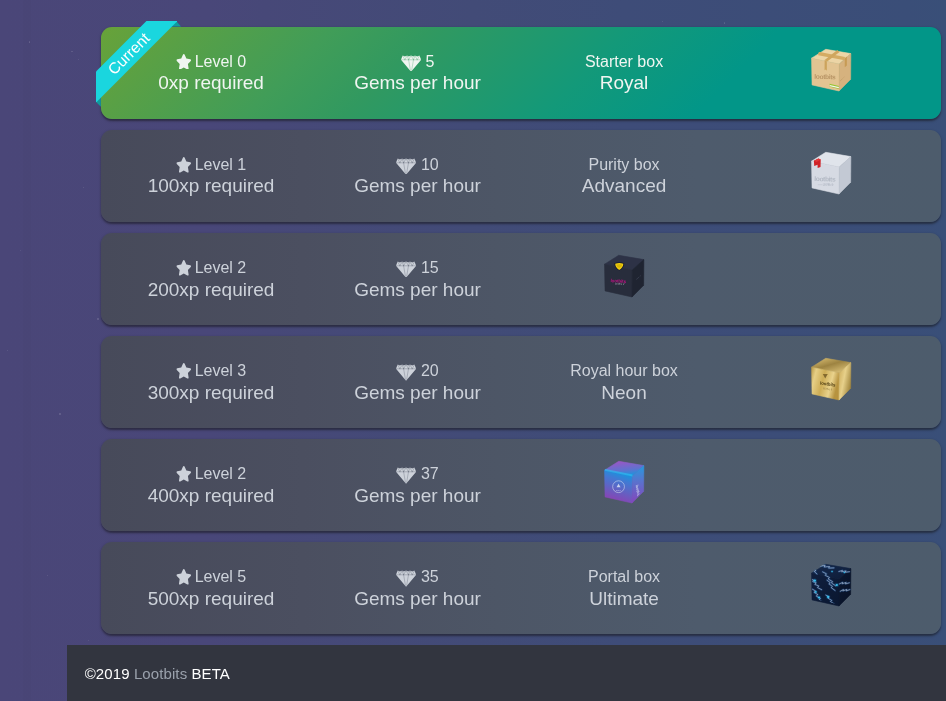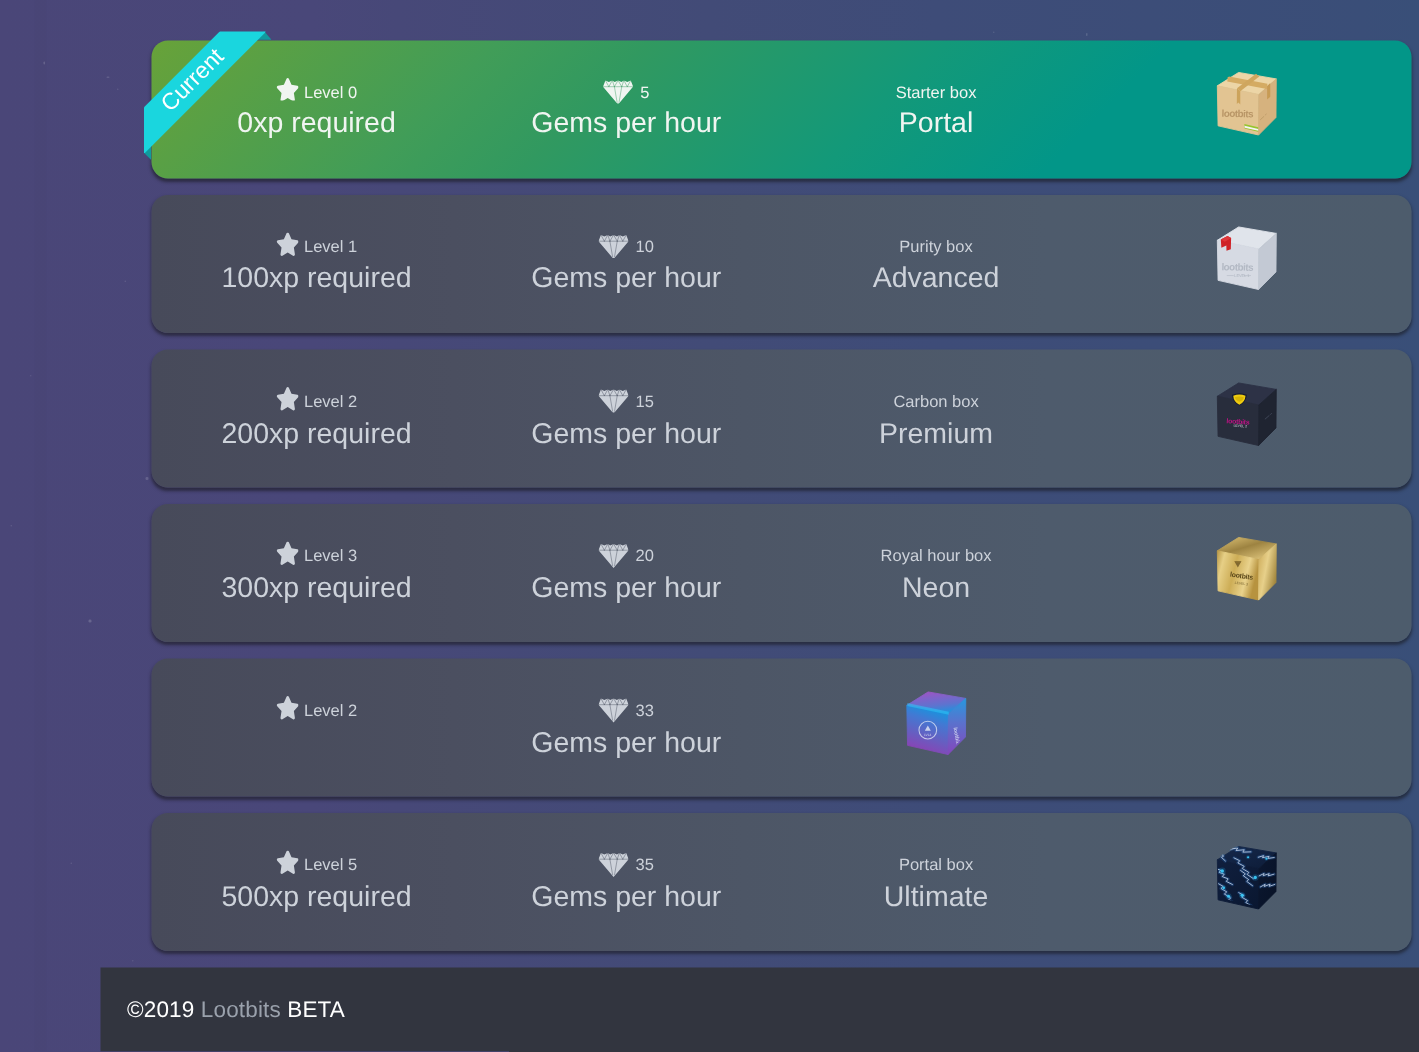--- a/index.html
+++ b/index.html
@@ -23,7 +23,7 @@
   .col{position:relative;width:206.5px;height:92.4px;text-align:center;color:#cdd2da;}
   .card.current .col{color:#f0f5f1;}
   .col4{display:flex;align-items:center;justify-content:center;height:92.4px;}
-  .l1{position:absolute;left:0;right:0;top:25px;font-size:11px;line-height:20px;white-space:nowrap;height:20px;}
+  .l1{position:absolute;left:0;right:0;top:25px;font-size:16px;line-height:20px;white-space:nowrap;height:20px;}
   .l2{position:absolute;left:0;right:0;top:46.7px;font-size:19px;line-height:20px;white-space:nowrap;height:20px;}
   .ic{display:inline-block;vertical-align:-2px;}
   .ic svg{display:block;}

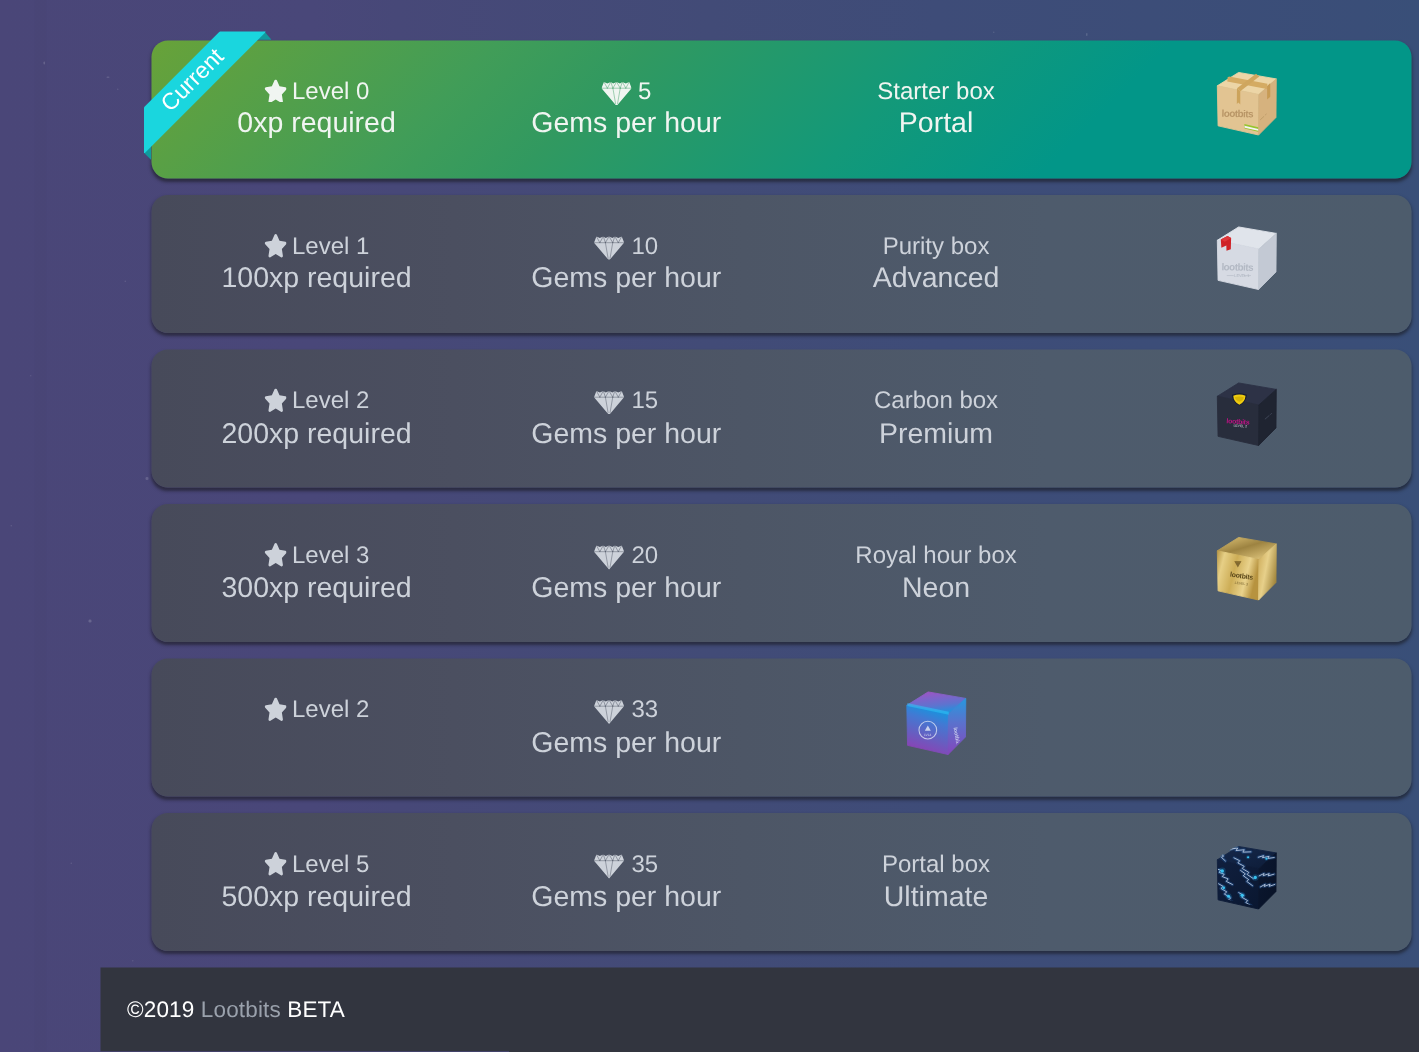--- a/index.html
+++ b/index.html
@@ -100,7 +100,7 @@
         </div>
         <div class="col col3">
           <div class="l1">Starter box</div>
-          <div class="l2">Portal</div>
+          <div class="l2">Royal</div>
         </div>
         <div class="col col4">
           <span class="boximg"><svg width="44" height="46" viewBox="0 0 44 46">

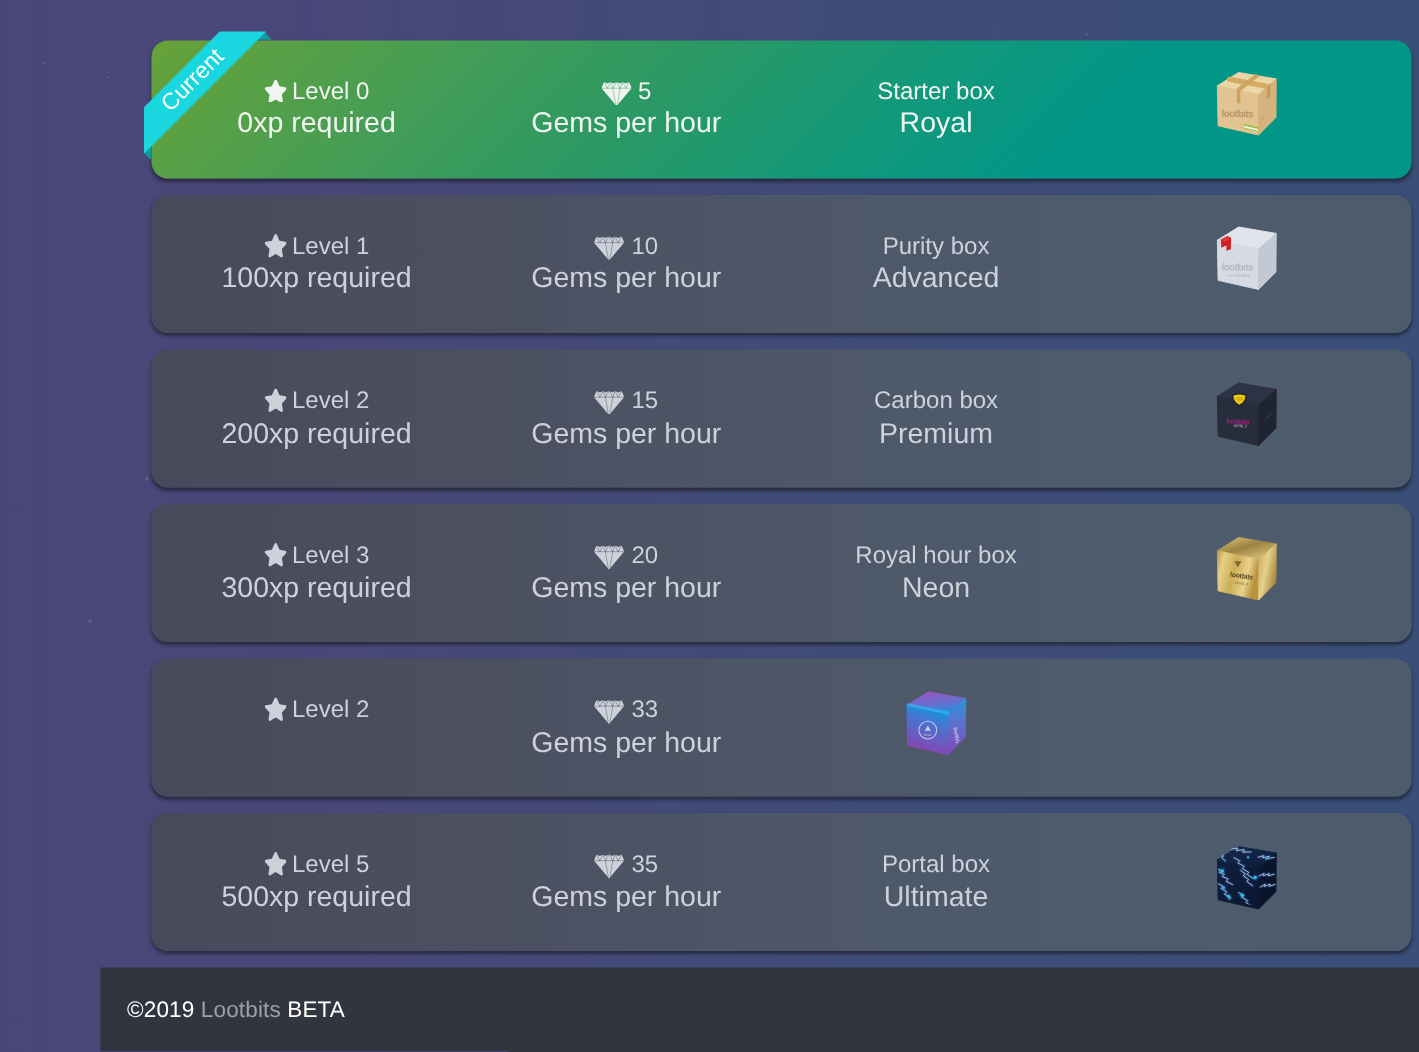--- a/index.html
+++ b/index.html
@@ -211,10 +211,6 @@
                 </g>
               </svg></span><span>15</span></div>
           <div class="l2">Gems per hour</div>
-        </div>
-        <div class="col col3">
-          <div class="l1">Carbon box</div>
-          <div class="l2">Premium</div>
         </div>
         <div class="col col4">
           <span class="boximg"><svg width="44" height="46" viewBox="0 0 44 46">

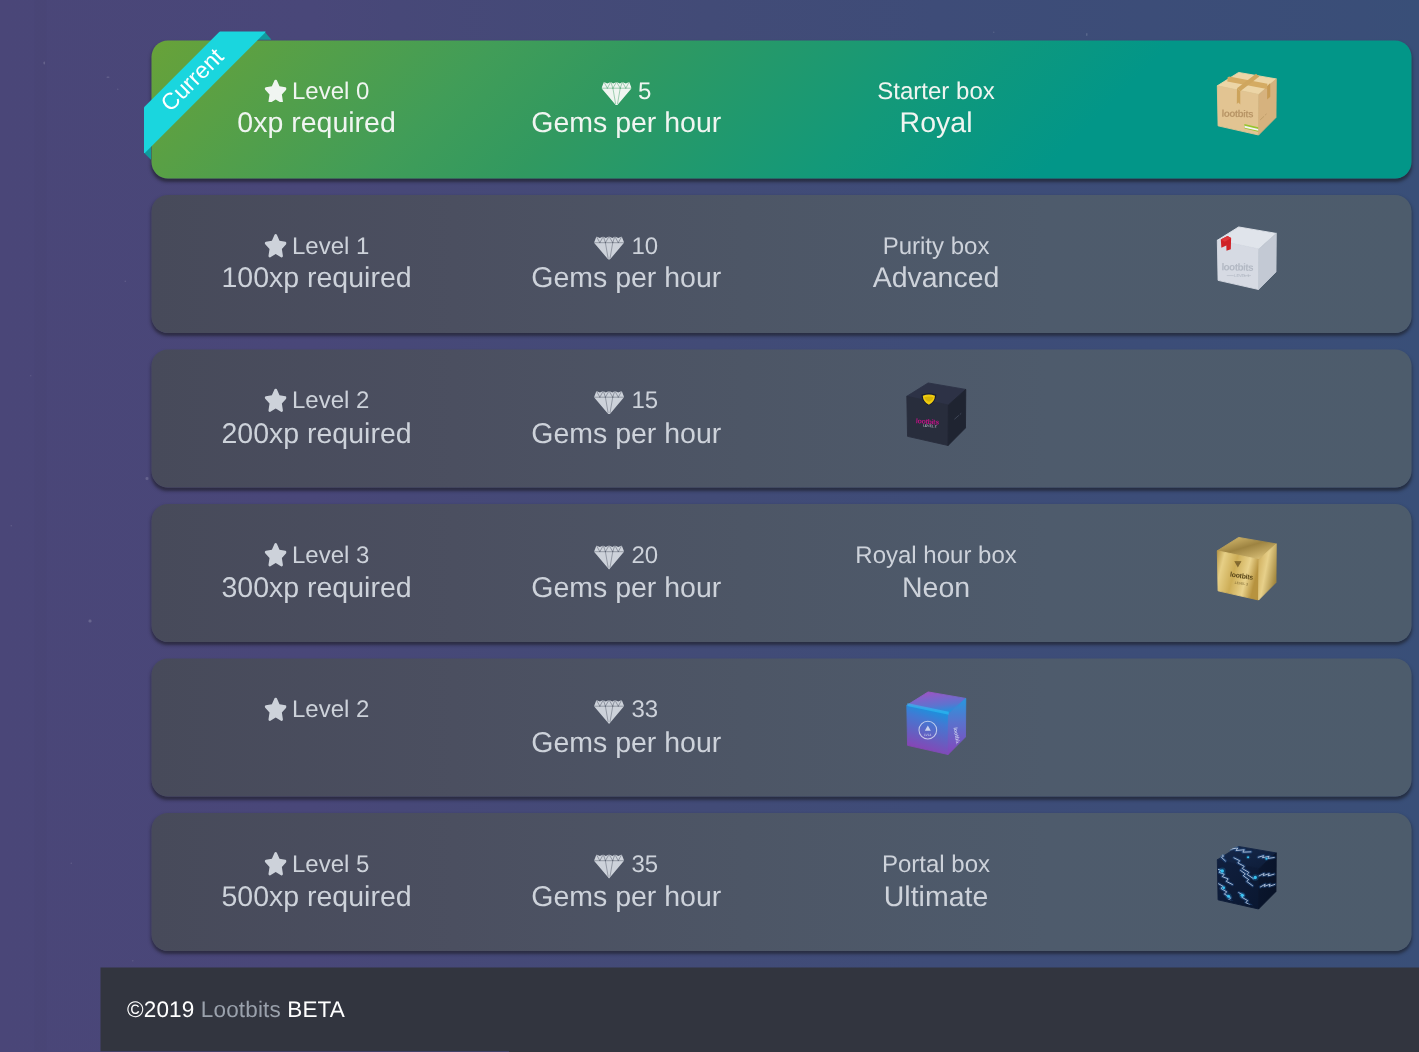--- a/index.html
+++ b/index.html
@@ -329,7 +329,7 @@
                   <path d="M76 48 L100.5 6 L125 48"></path>
                   <path d="M76 48 L94 152 M125 48 L107 152" stroke-width="3"></path>
                 </g>
-              </svg></span><span>33</span></div>
+              </svg></span><span>37</span></div>
           <div class="l2">Gems per hour</div>
         </div>
         <div class="col col4">

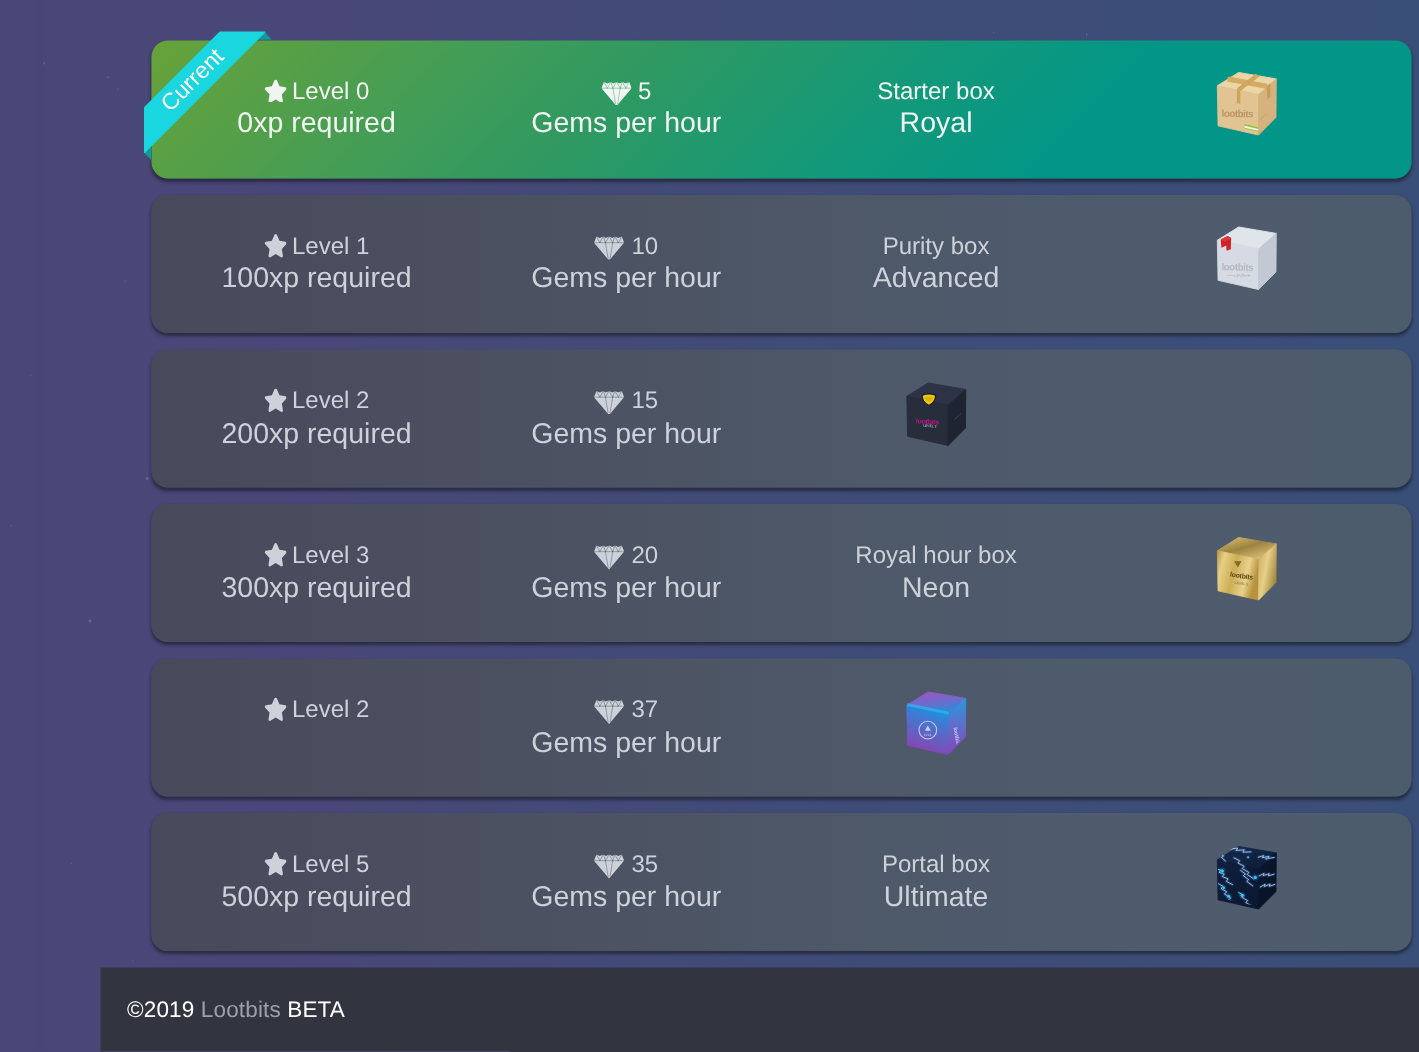--- a/index.html
+++ b/index.html
@@ -317,6 +317,7 @@
           <div class="l1"><span class="ic ic-star"><svg width="15.6" height="15.6" viewBox="0 0 576 512" preserveAspectRatio="none">
                 <path fill="currentColor" d="M259.3 17.8L194 150.2 47.9 171.5c-26.2 3.8-36.7 36.1-17.7 54.6l105.7 103-25 145.5c-4.5 26.3 23.2 46 46.4 33.7L288 439.6l130.7 68.7c23.2 12.2 50.9-7.4 46.4-33.7l-25-145.5 105.7-103c19-18.5 8.5-50.8-17.7-54.6L382 150.2 316.7 17.8c-11.7-23.6-45.6-23.9-57.4 0z"></path>
               </svg></span><span>Level 2</span></div>
+          <div class="l2">400xp required</div>
         </div>
         <div class="col col2">
           <div class="l1"><span class="ic ic-gem"><svg width="20.1" height="16.7" viewBox="0 0 201 167">

